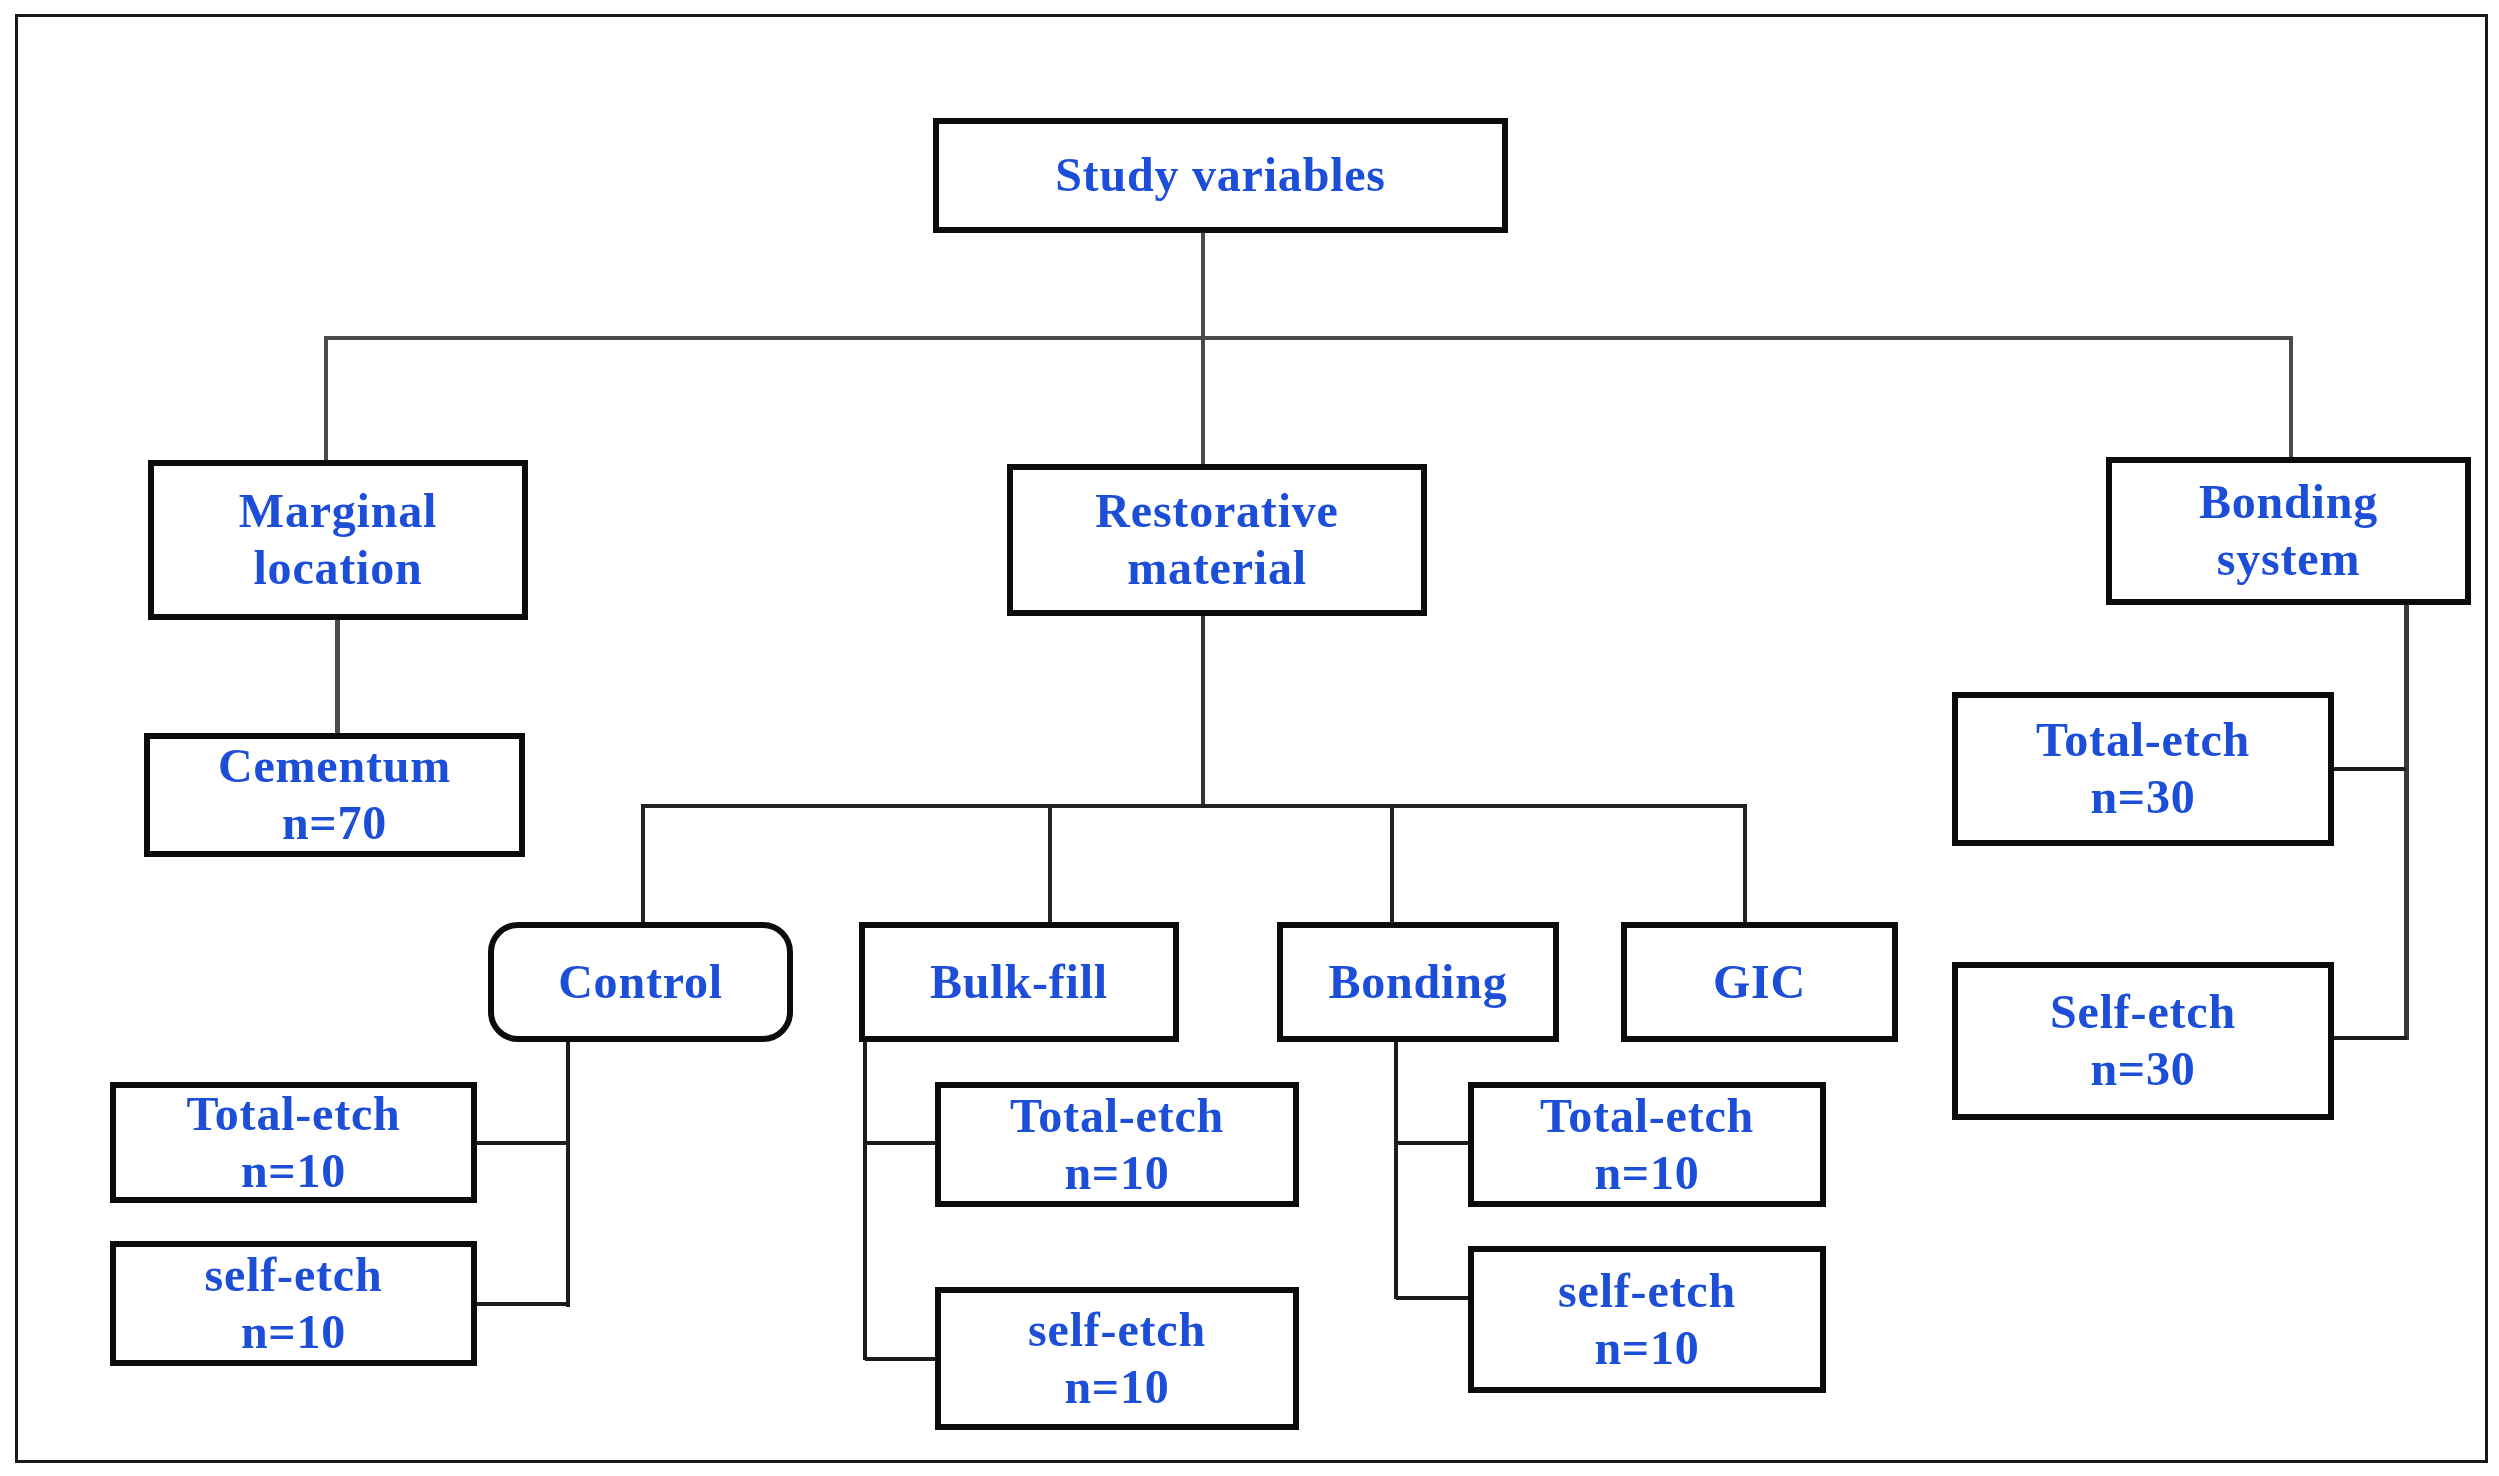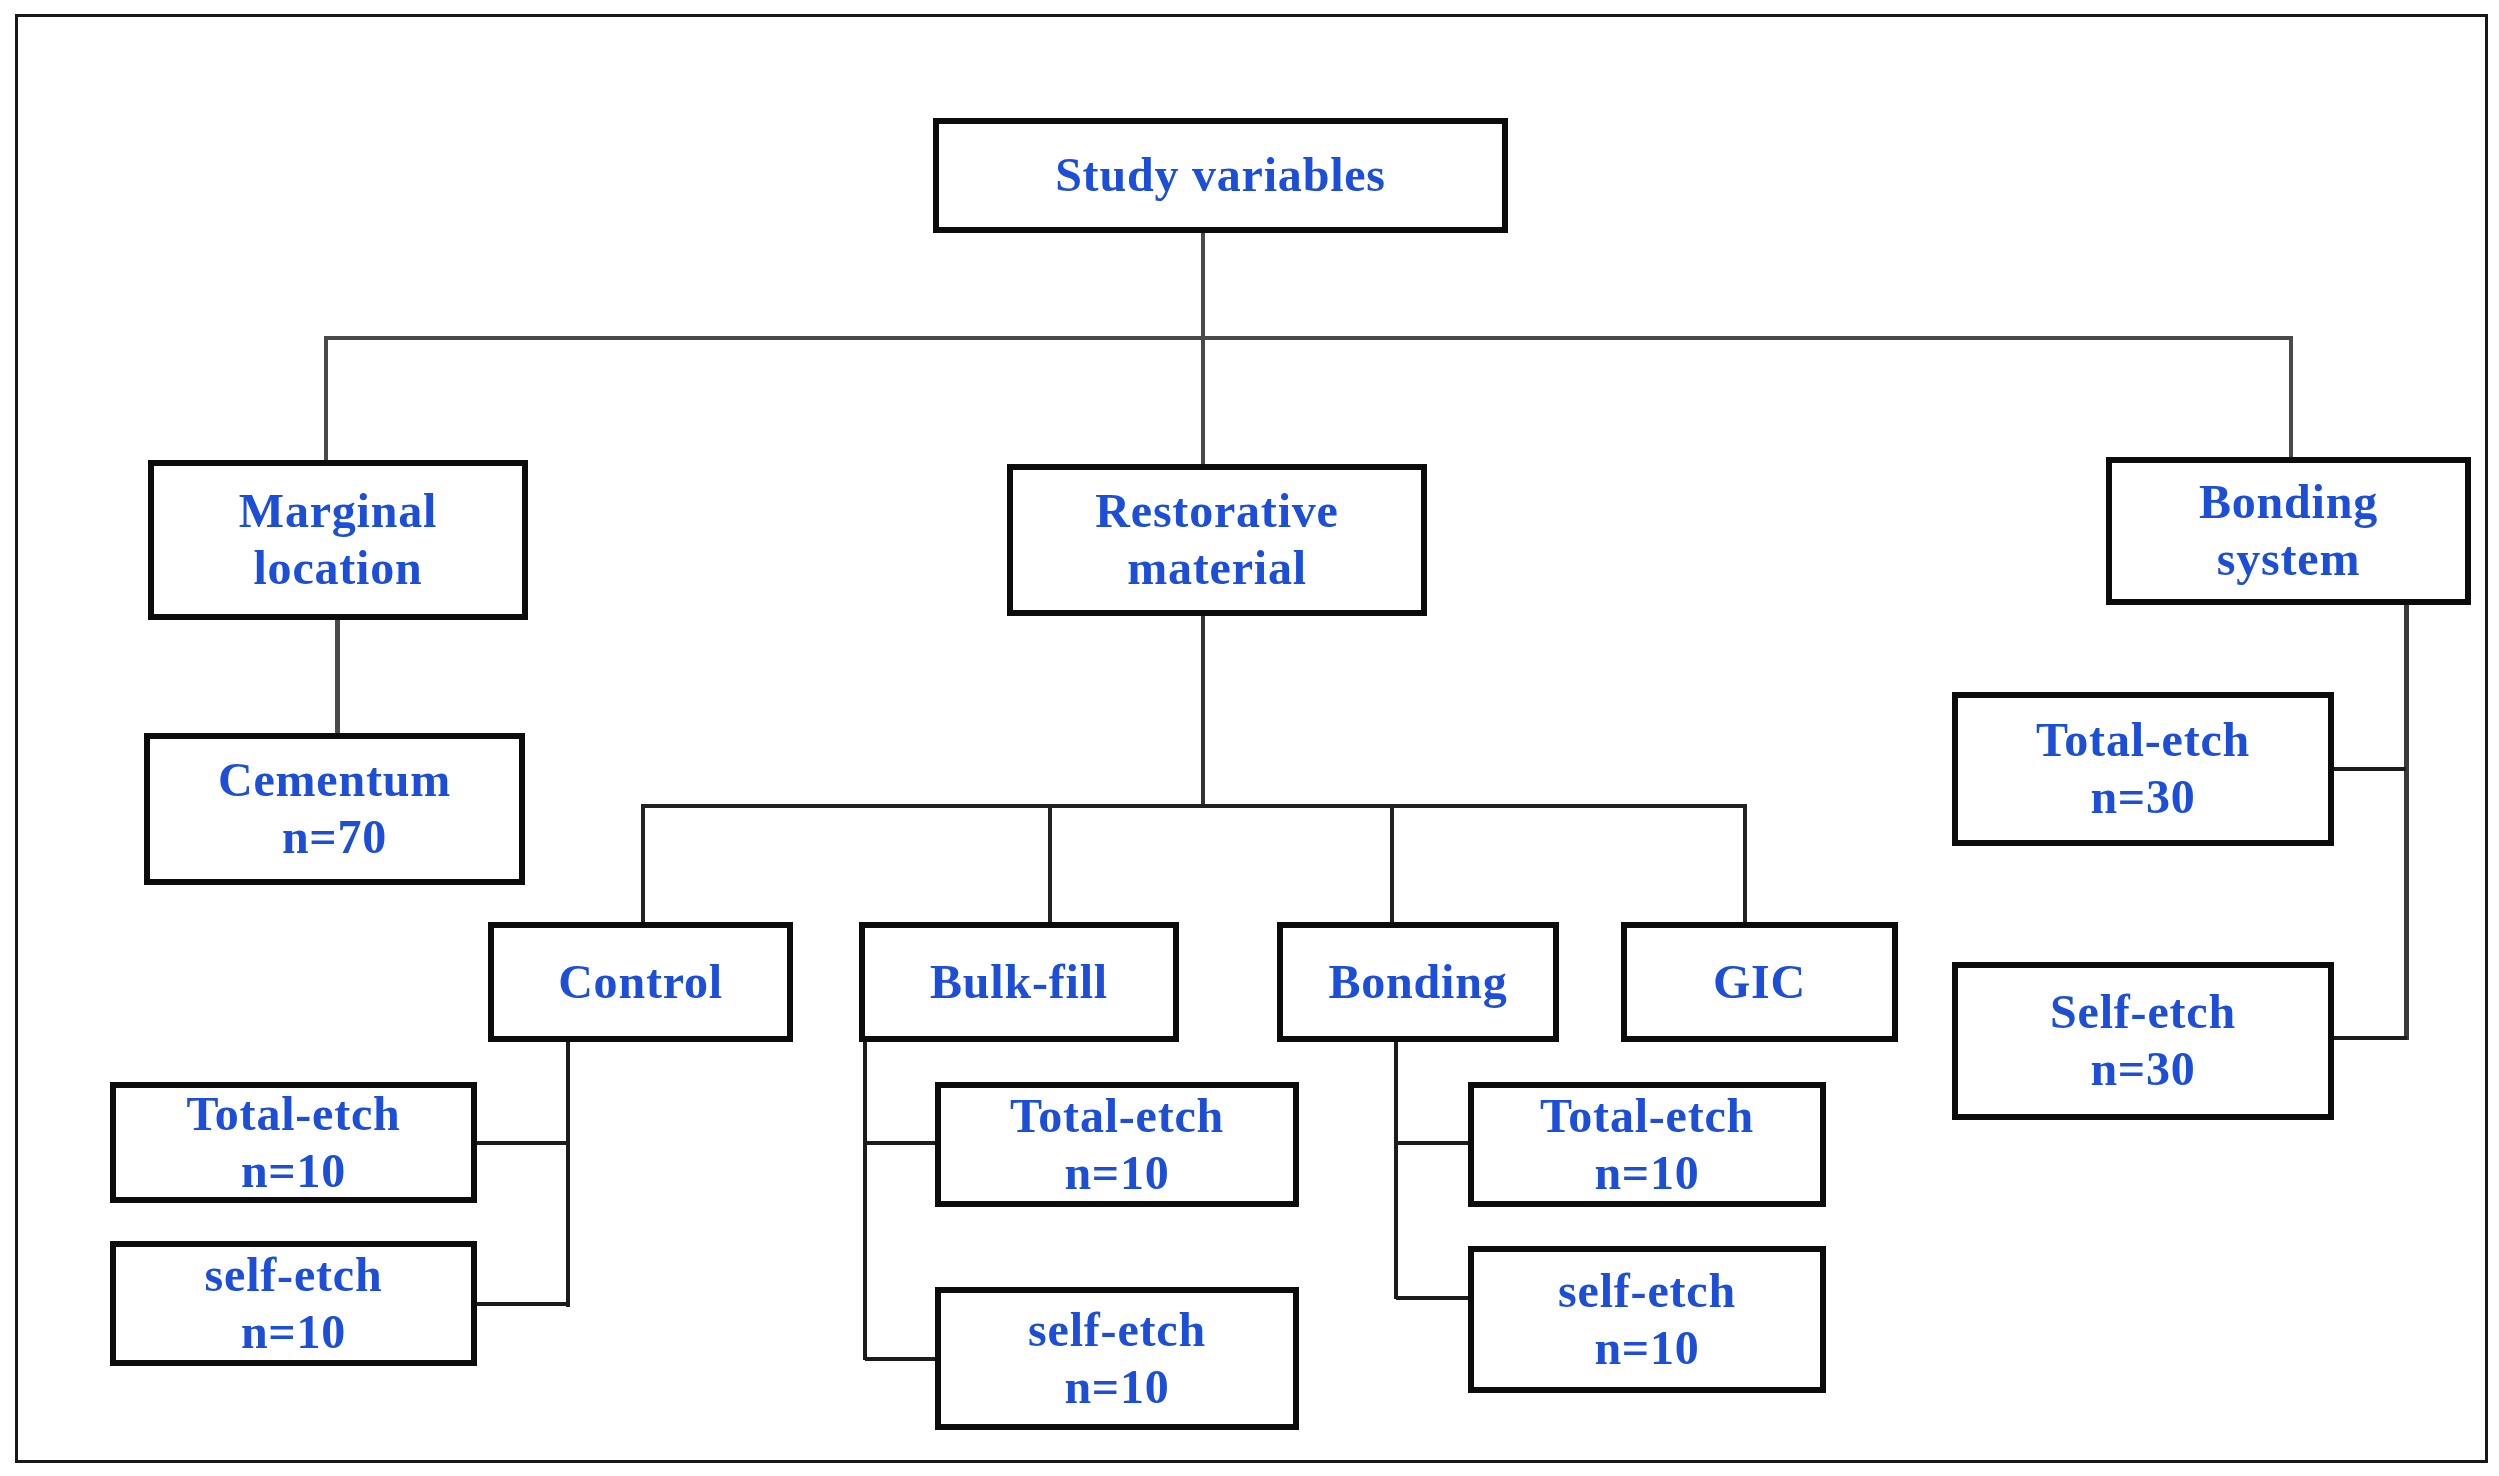--- a/index.html
+++ b/index.html
@@ -69,7 +69,7 @@
         <span class="line">Bonding</span>
         <span class="line">system</span>
       </div>
-      <div class="node" style="left: 144px; top: 733px; width: 381px; height: 152px;">
+      <div class="node" style="left: 144px; top: 733px; width: 381px; height: 124px;">
         <span class="line">Cementum</span>
         <span class="line">n=70</span>
       </div>

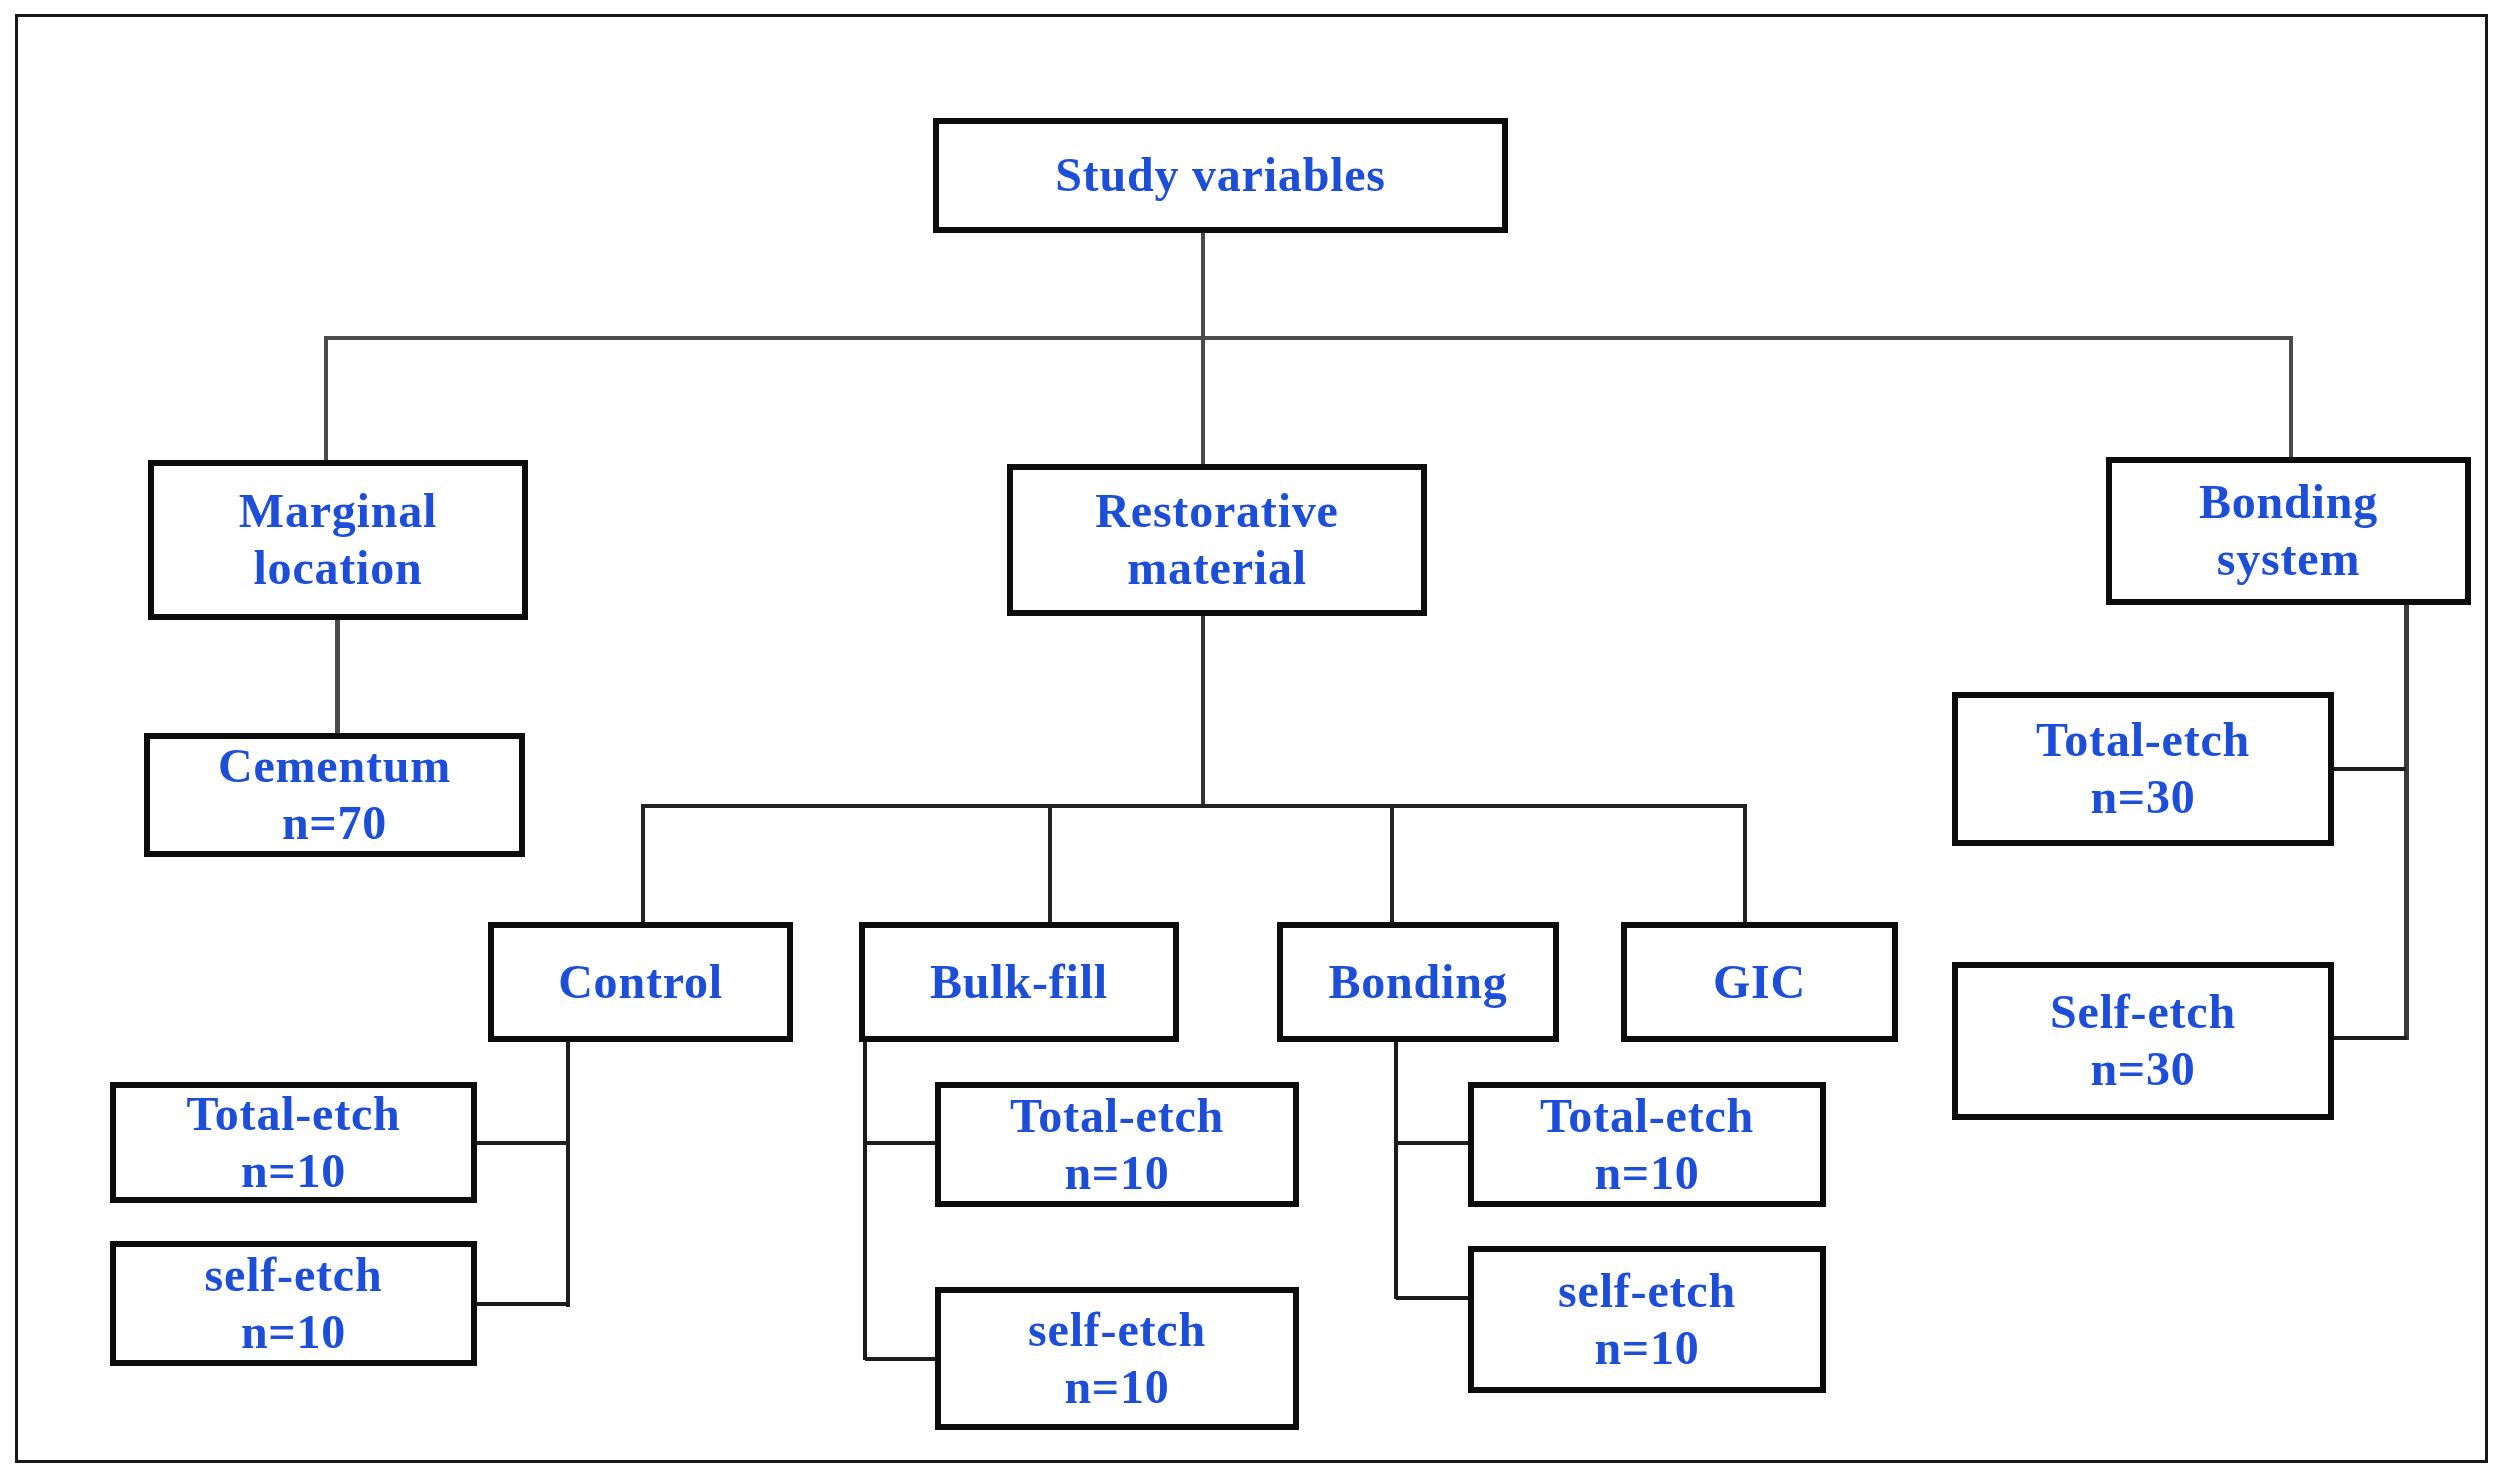--- a/index.html
+++ b/index.html
@@ -73,7 +73,7 @@
         <span class="line">Cementum</span>
         <span class="line">n=70</span>
       </div>
-      <div class="node" style="left: 488px; top: 922px; width: 305px; height: 120px;">
+      <div class="node" style="left: 488px; top: 922px; width: 305px; height: 120px; border-radius: 30px;">
         <span class="line">Control</span>
       </div>
       <div class="node" style="left: 859px; top: 922px; width: 320px; height: 120px;">

